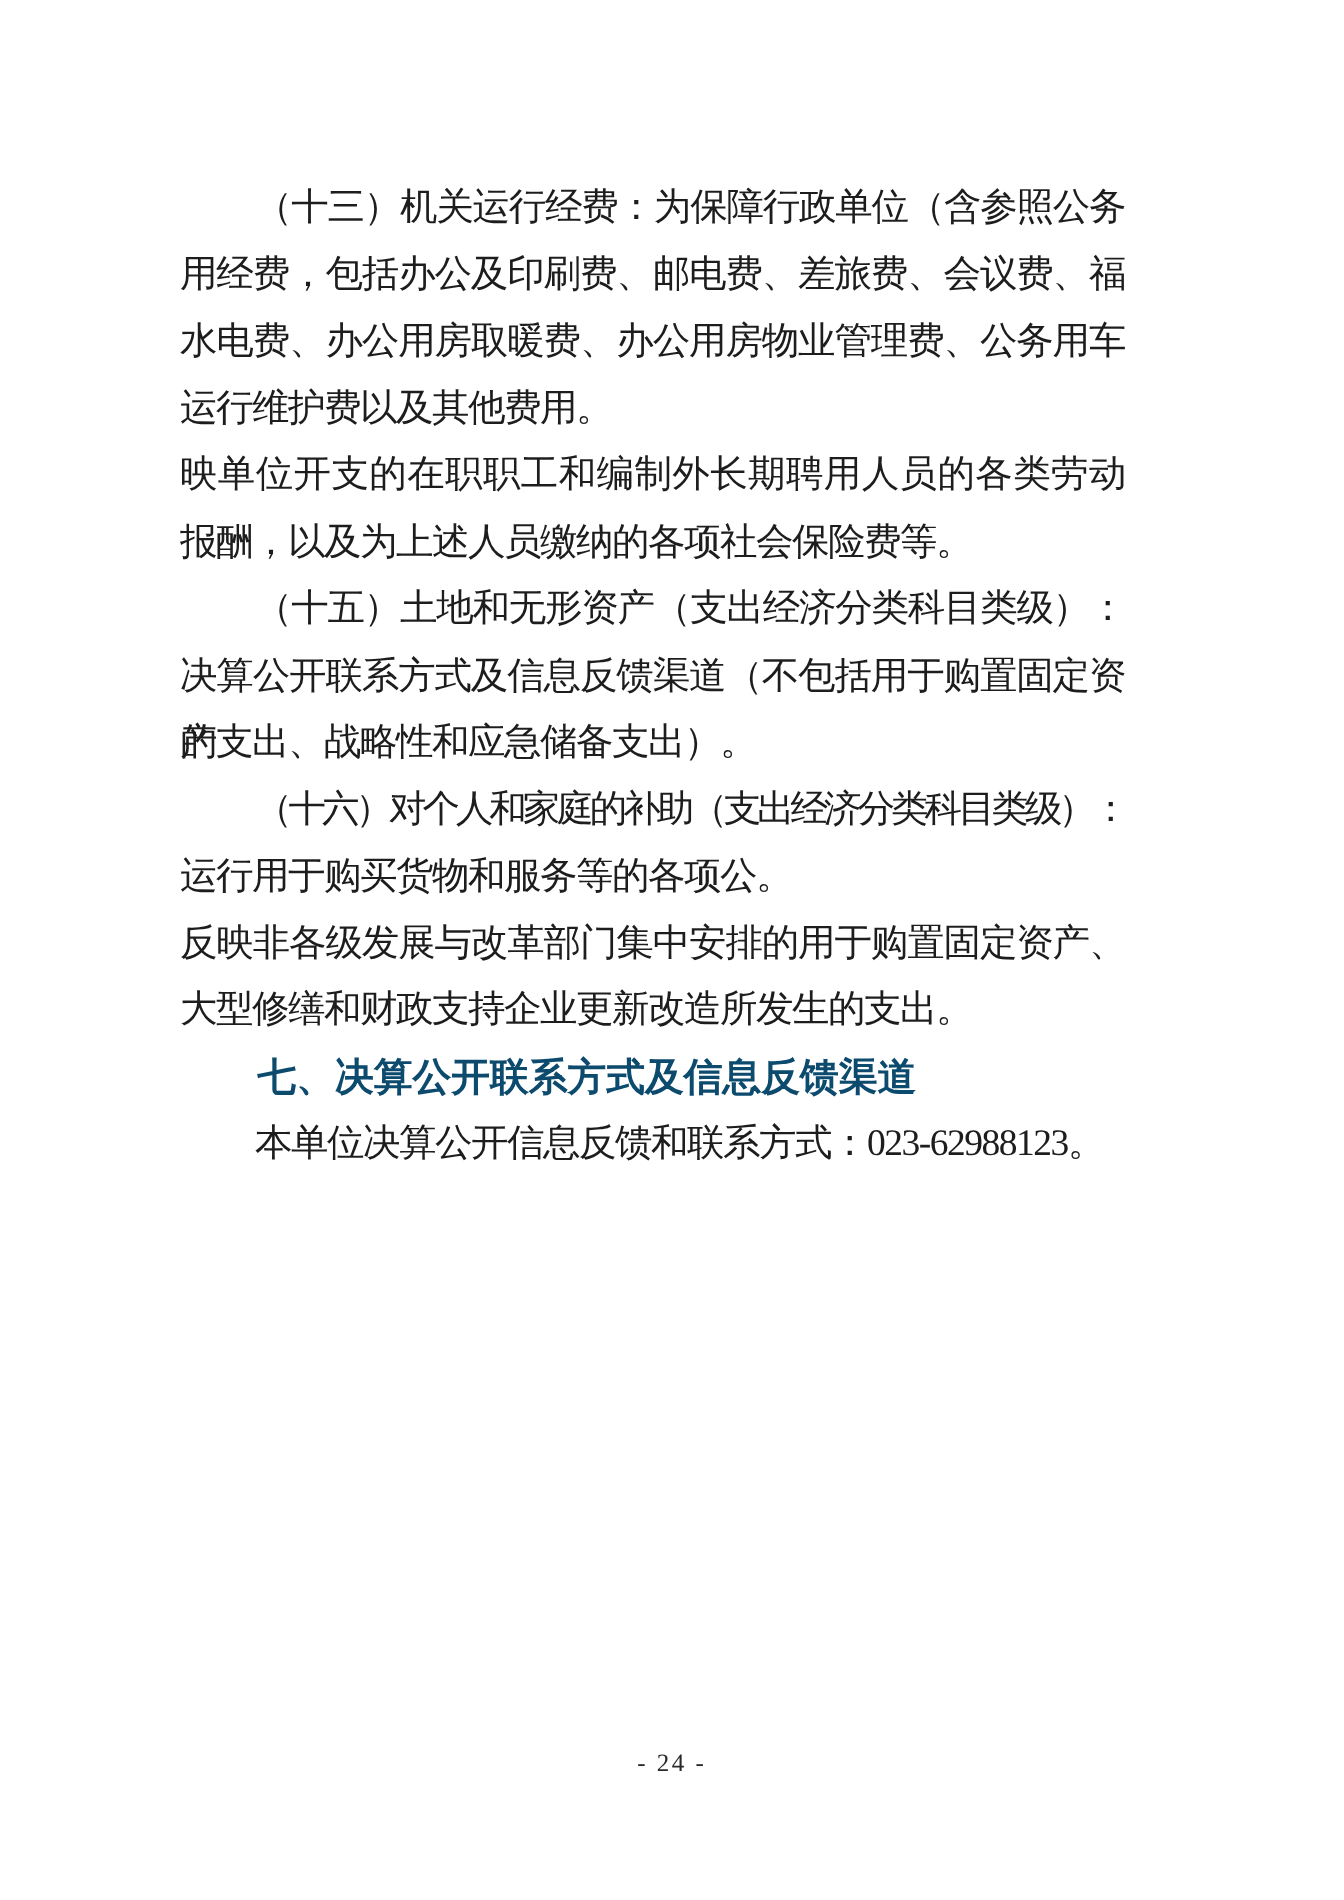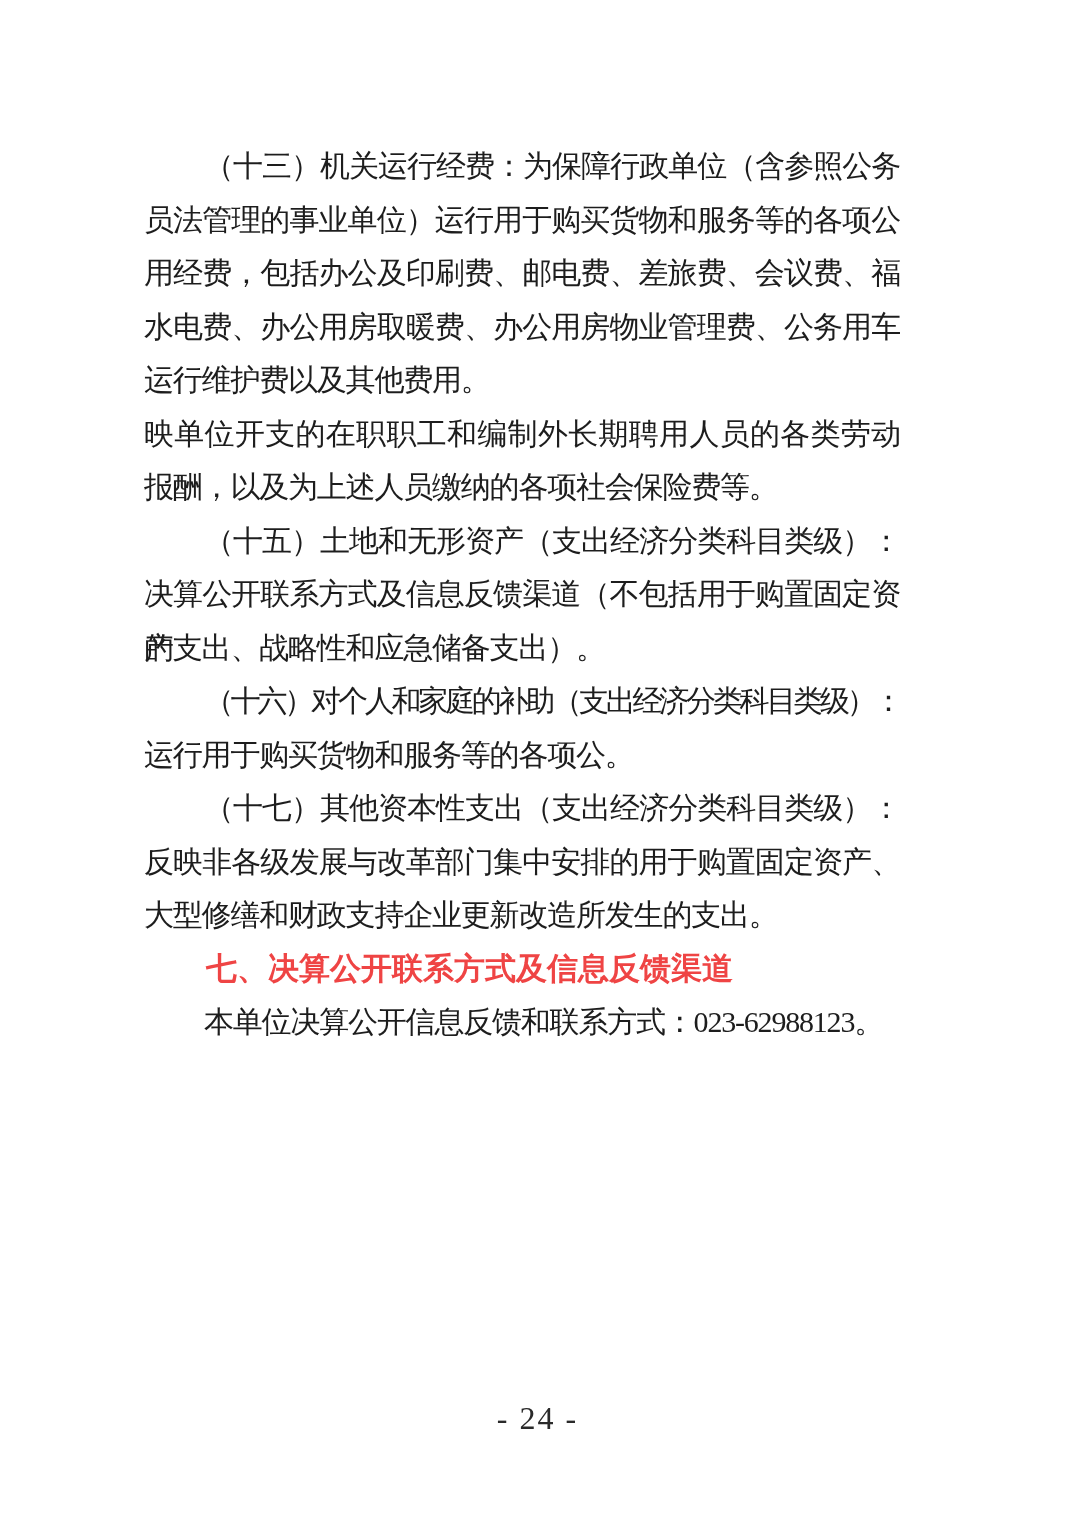--- a/index.html
+++ b/index.html
@@ -59,7 +59,6 @@
   <main class="content" style="color: rgb(29, 29, 29);">
       <div class="paragraph body">
         <div class="line indent fill">（十三）机关运行经费：为保障行政单位（含参照公务</div>
-        <div class="line fill">员法管理的事业单位）运行用于购买货物和服务等的各项公</div>
         <div class="line fill">用经费，包括办公及印刷费、邮电费、差旅费、会议费、福</div>
         <div class="line fill">水电费、办公用房取暖费、办公用房物业管理费、公务用车</div>
         <div class="line">运行维护费以及其他费用。</div>

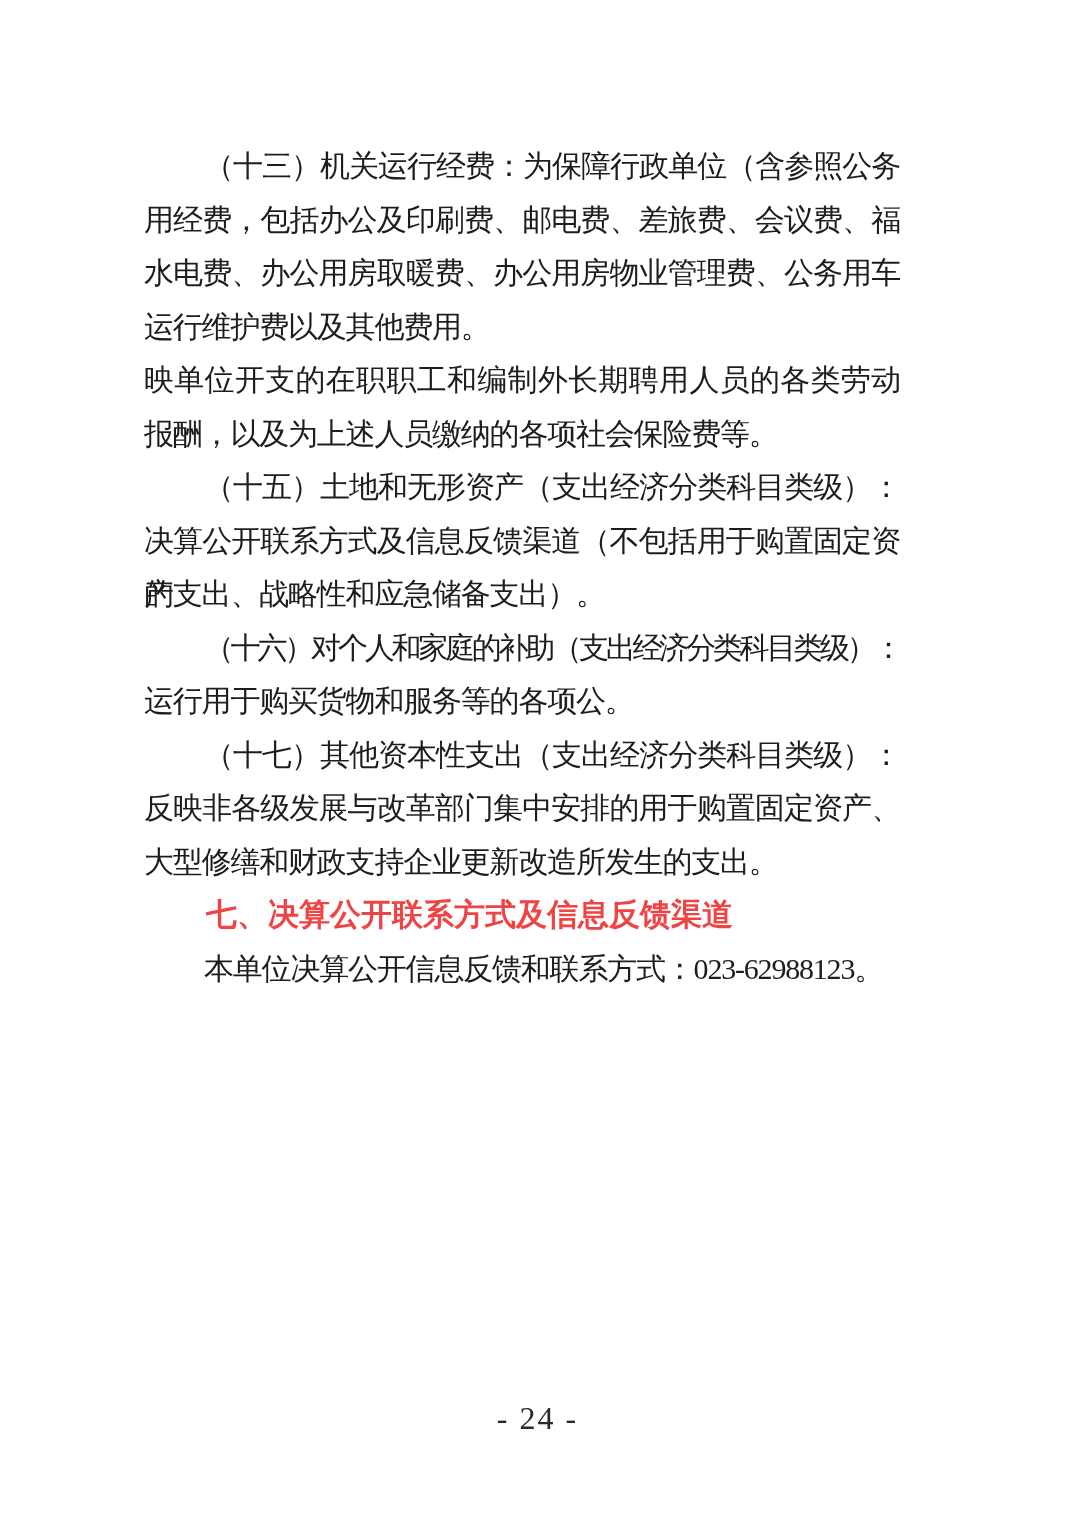--- a/index.html
+++ b/index.html
@@ -77,7 +77,6 @@
         <div class="line">运行用于购买货物和服务等的各项公。</div>
       </div>
       <div class="paragraph body">
-        <div class="line indent fill">（十七）其他资本性支出（支出经济分类科目类级）：</div>
         <div class="line fill">反映非各级发展与改革部门集中安排的用于购置固定资产、</div>
         <div class="line">大型修缮和财政支持企业更新改造所发生的支出。</div>
       </div>

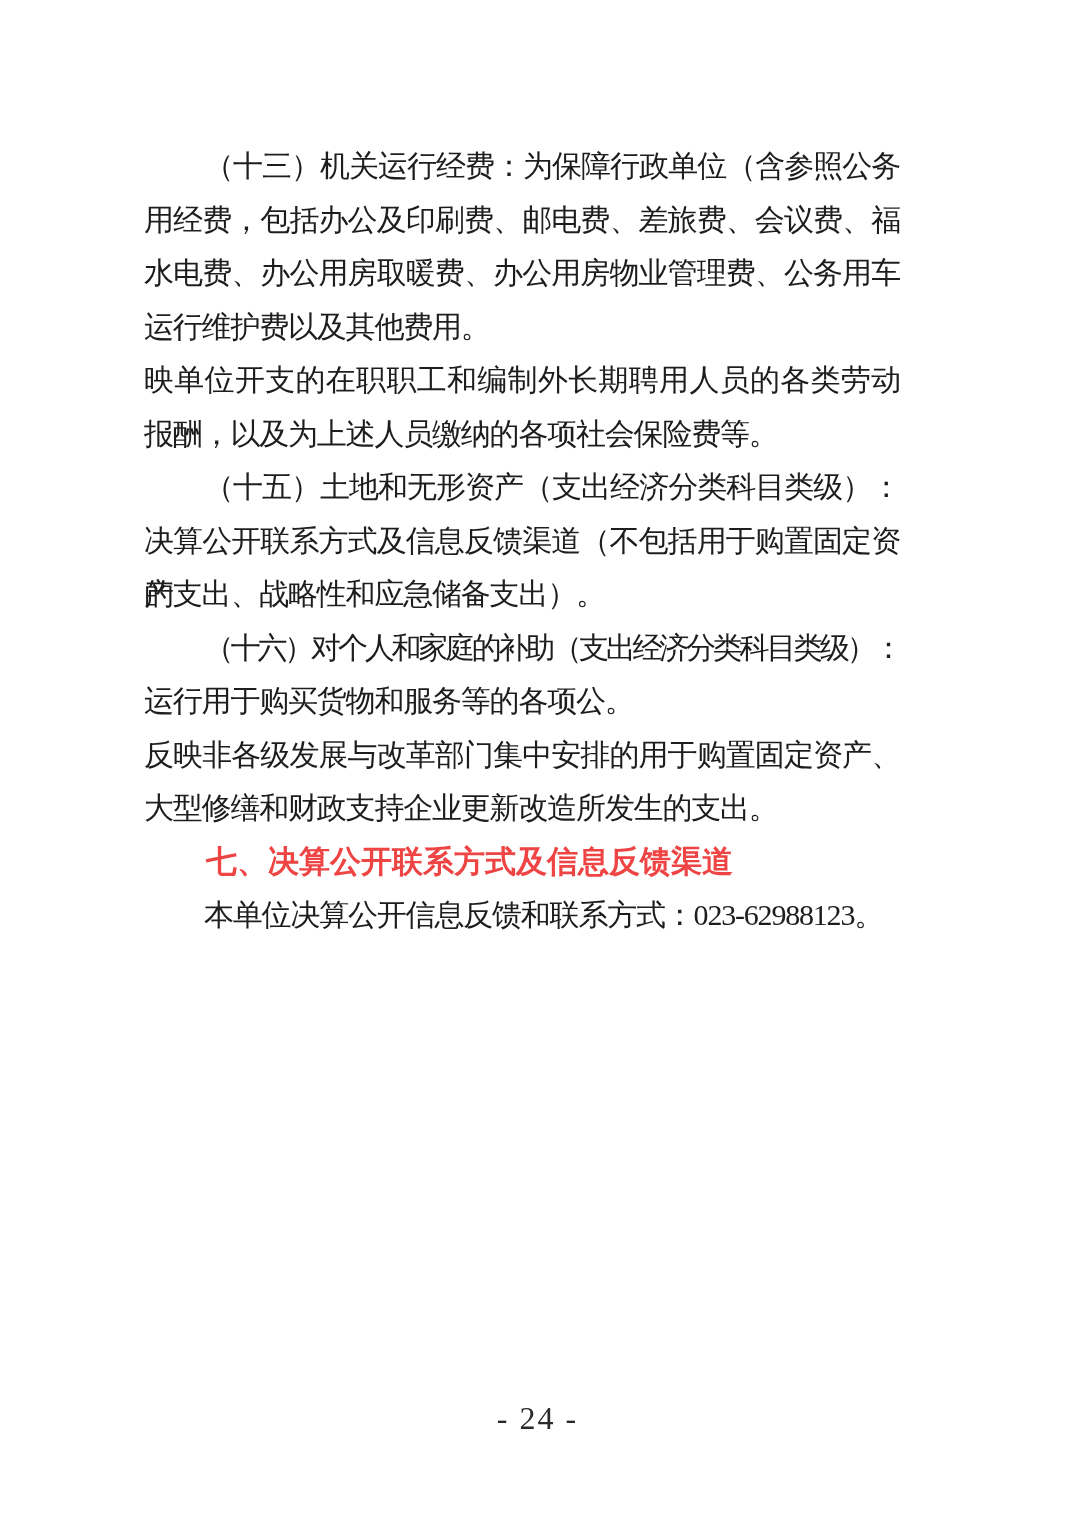--- a/index.html
+++ b/index.html
@@ -38,7 +38,7 @@
     font-weight: 700;
     font-size: 31px;
     letter-spacing: 0;
-    color: #ef4444;
+    color: #0c4a6e;
   }
   .page-footer {
     position: absolute;

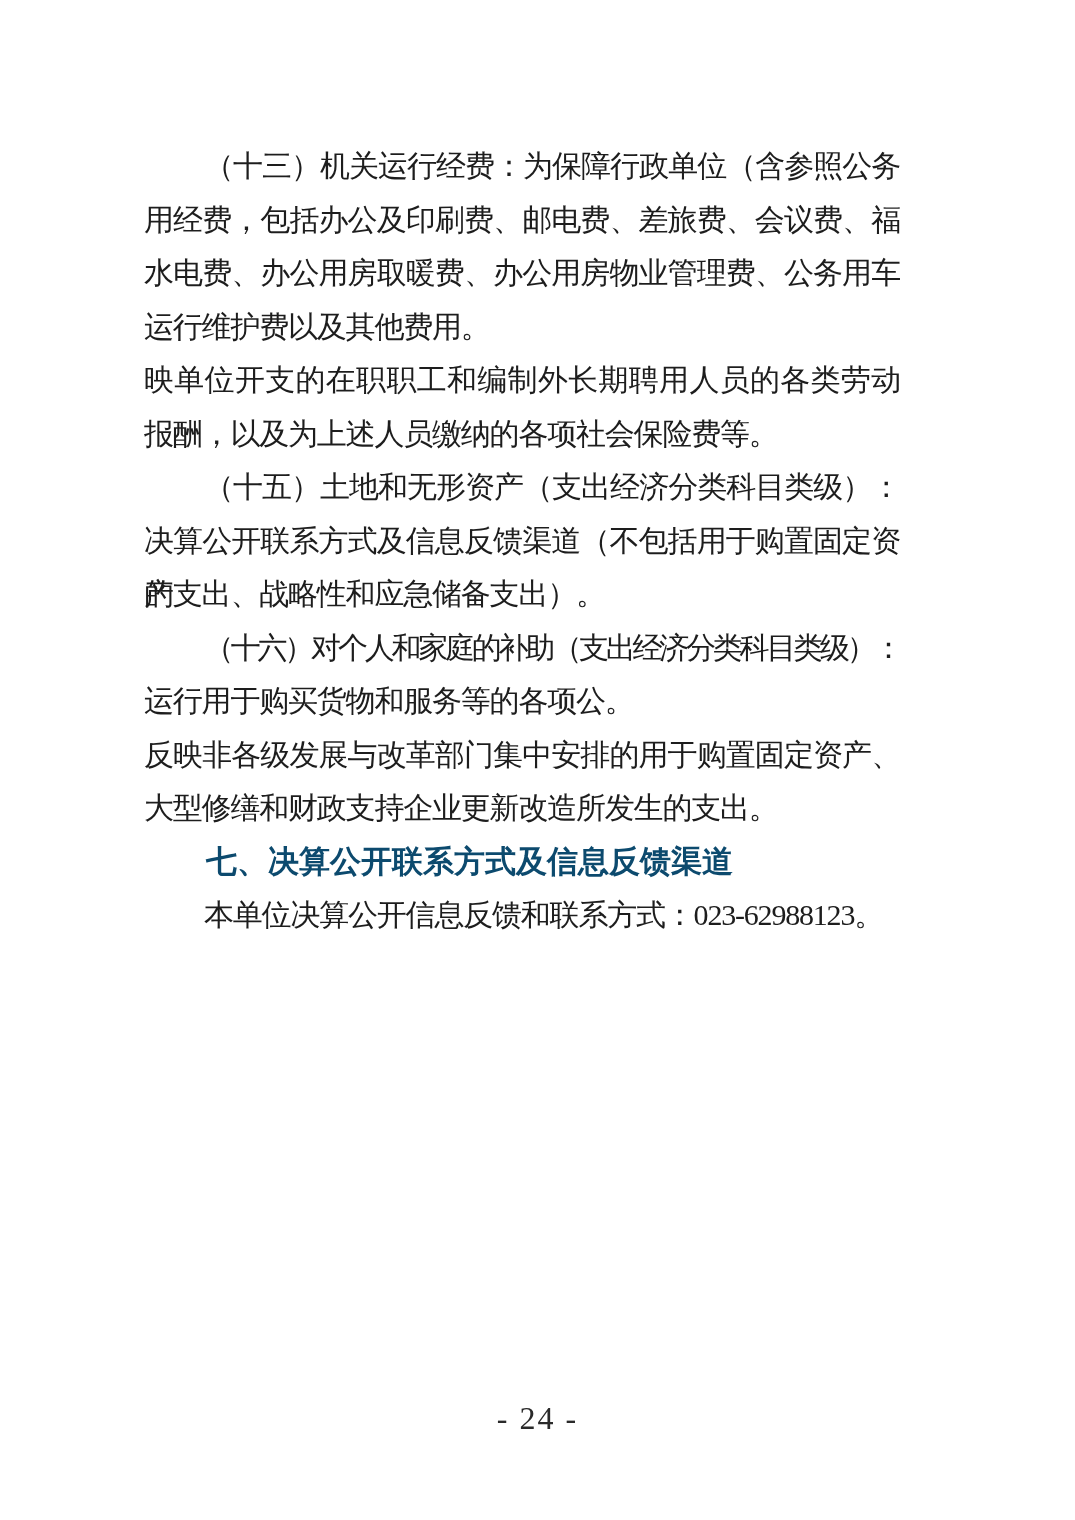--- a/index.html
+++ b/index.html
@@ -47,7 +47,7 @@
     width: 100%;
     text-align: center;
     font-family: "Liberation Serif", "DejaVu Serif", serif;
-    font-size: 32px;
+    font-size: 20px;
     letter-spacing: 2px;
     color: #2a2a2a;
   }

